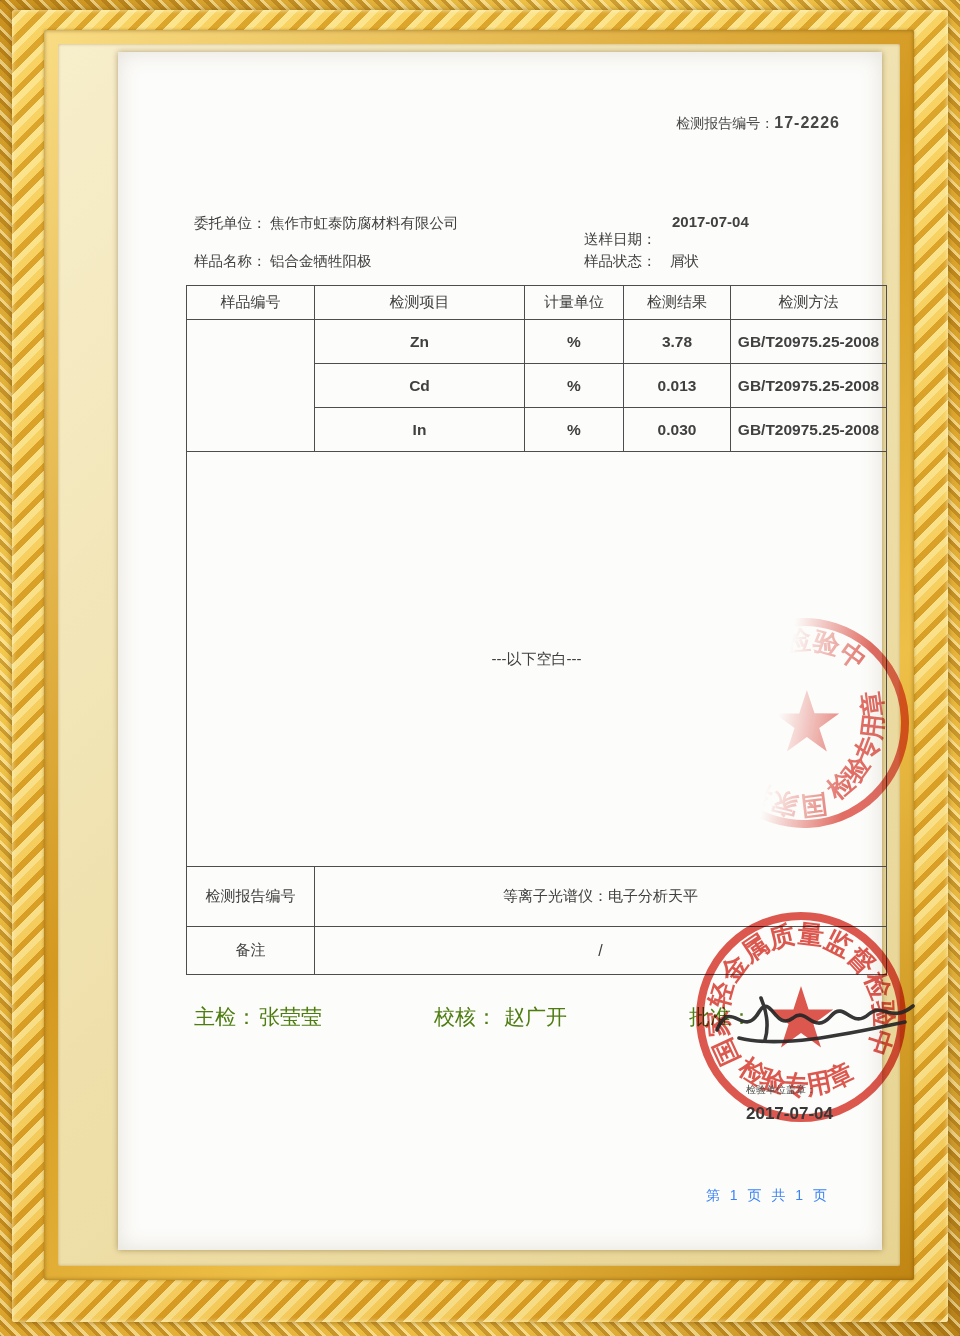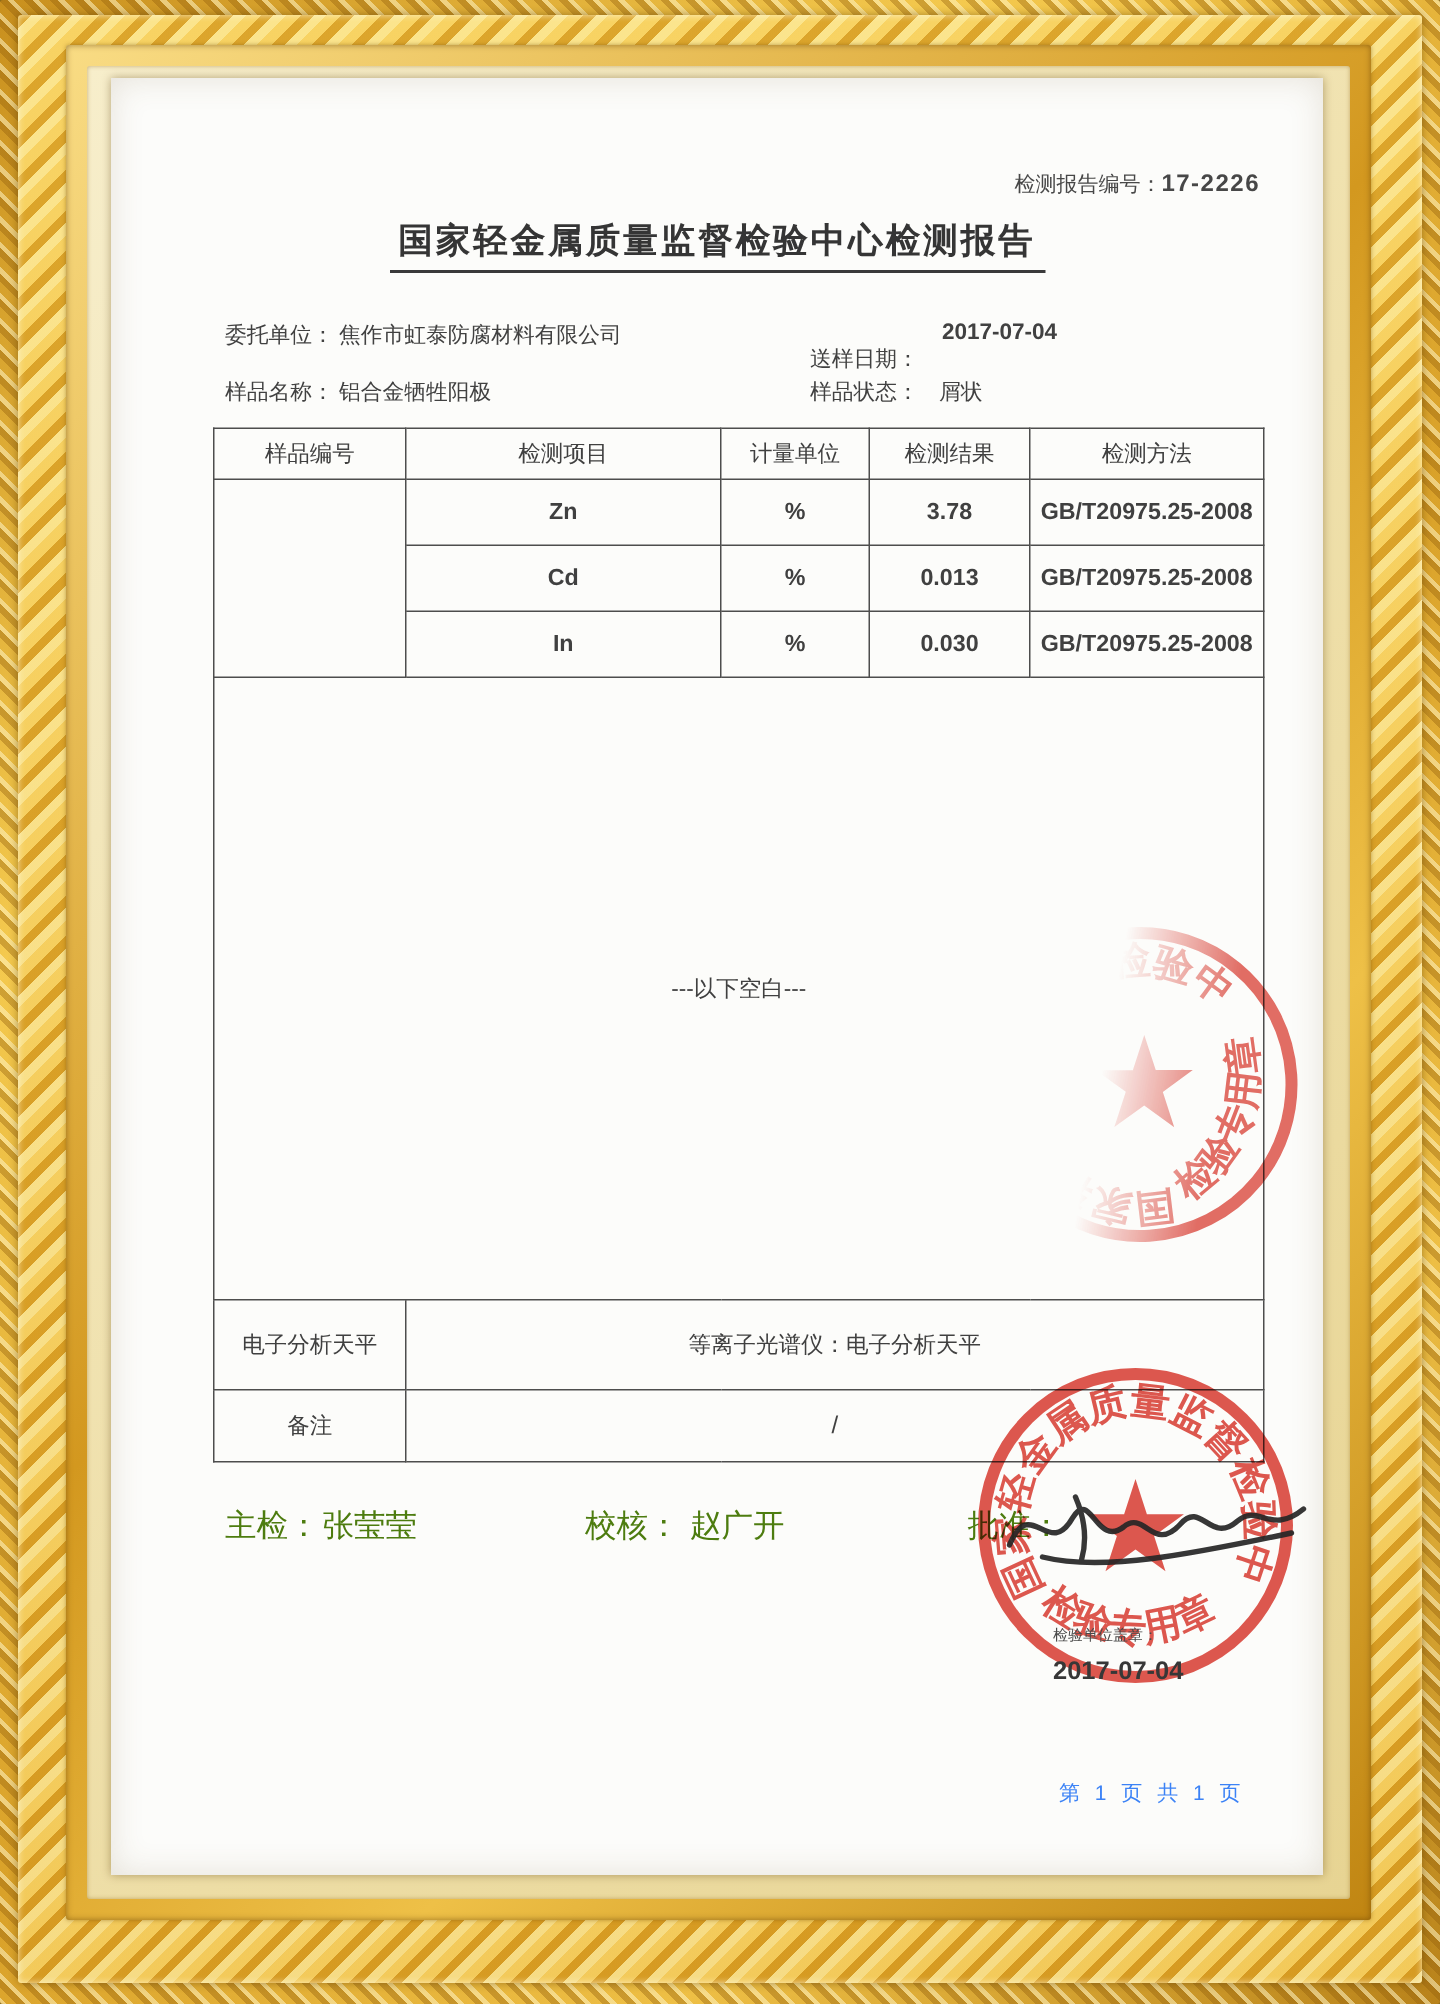--- a/index.html
+++ b/index.html
@@ -24,7 +24,7 @@
     box-shadow:inset 0 0 3px rgba(150,110,30,.5);}
   
   .paper{position:absolute;inset:52px 78px 86px 74px;background:#fcfcfa;
-    box-shadow:inset 0 0 22px rgba(110,90,45,.16), 0 0 6px rgba(80,50,0,.4);}
+    box-shadow:inset 0 0 22px rgba(110,90,45,.16), 0 0 6px rgba(80,50,0,.4);margin-left:44px;}
   .abs{position:absolute;}
   .report-no{top:62px;right:42px;font-size:14px;color:#474747;}
   .report-no b{font-size:16px;letter-spacing:1px;}

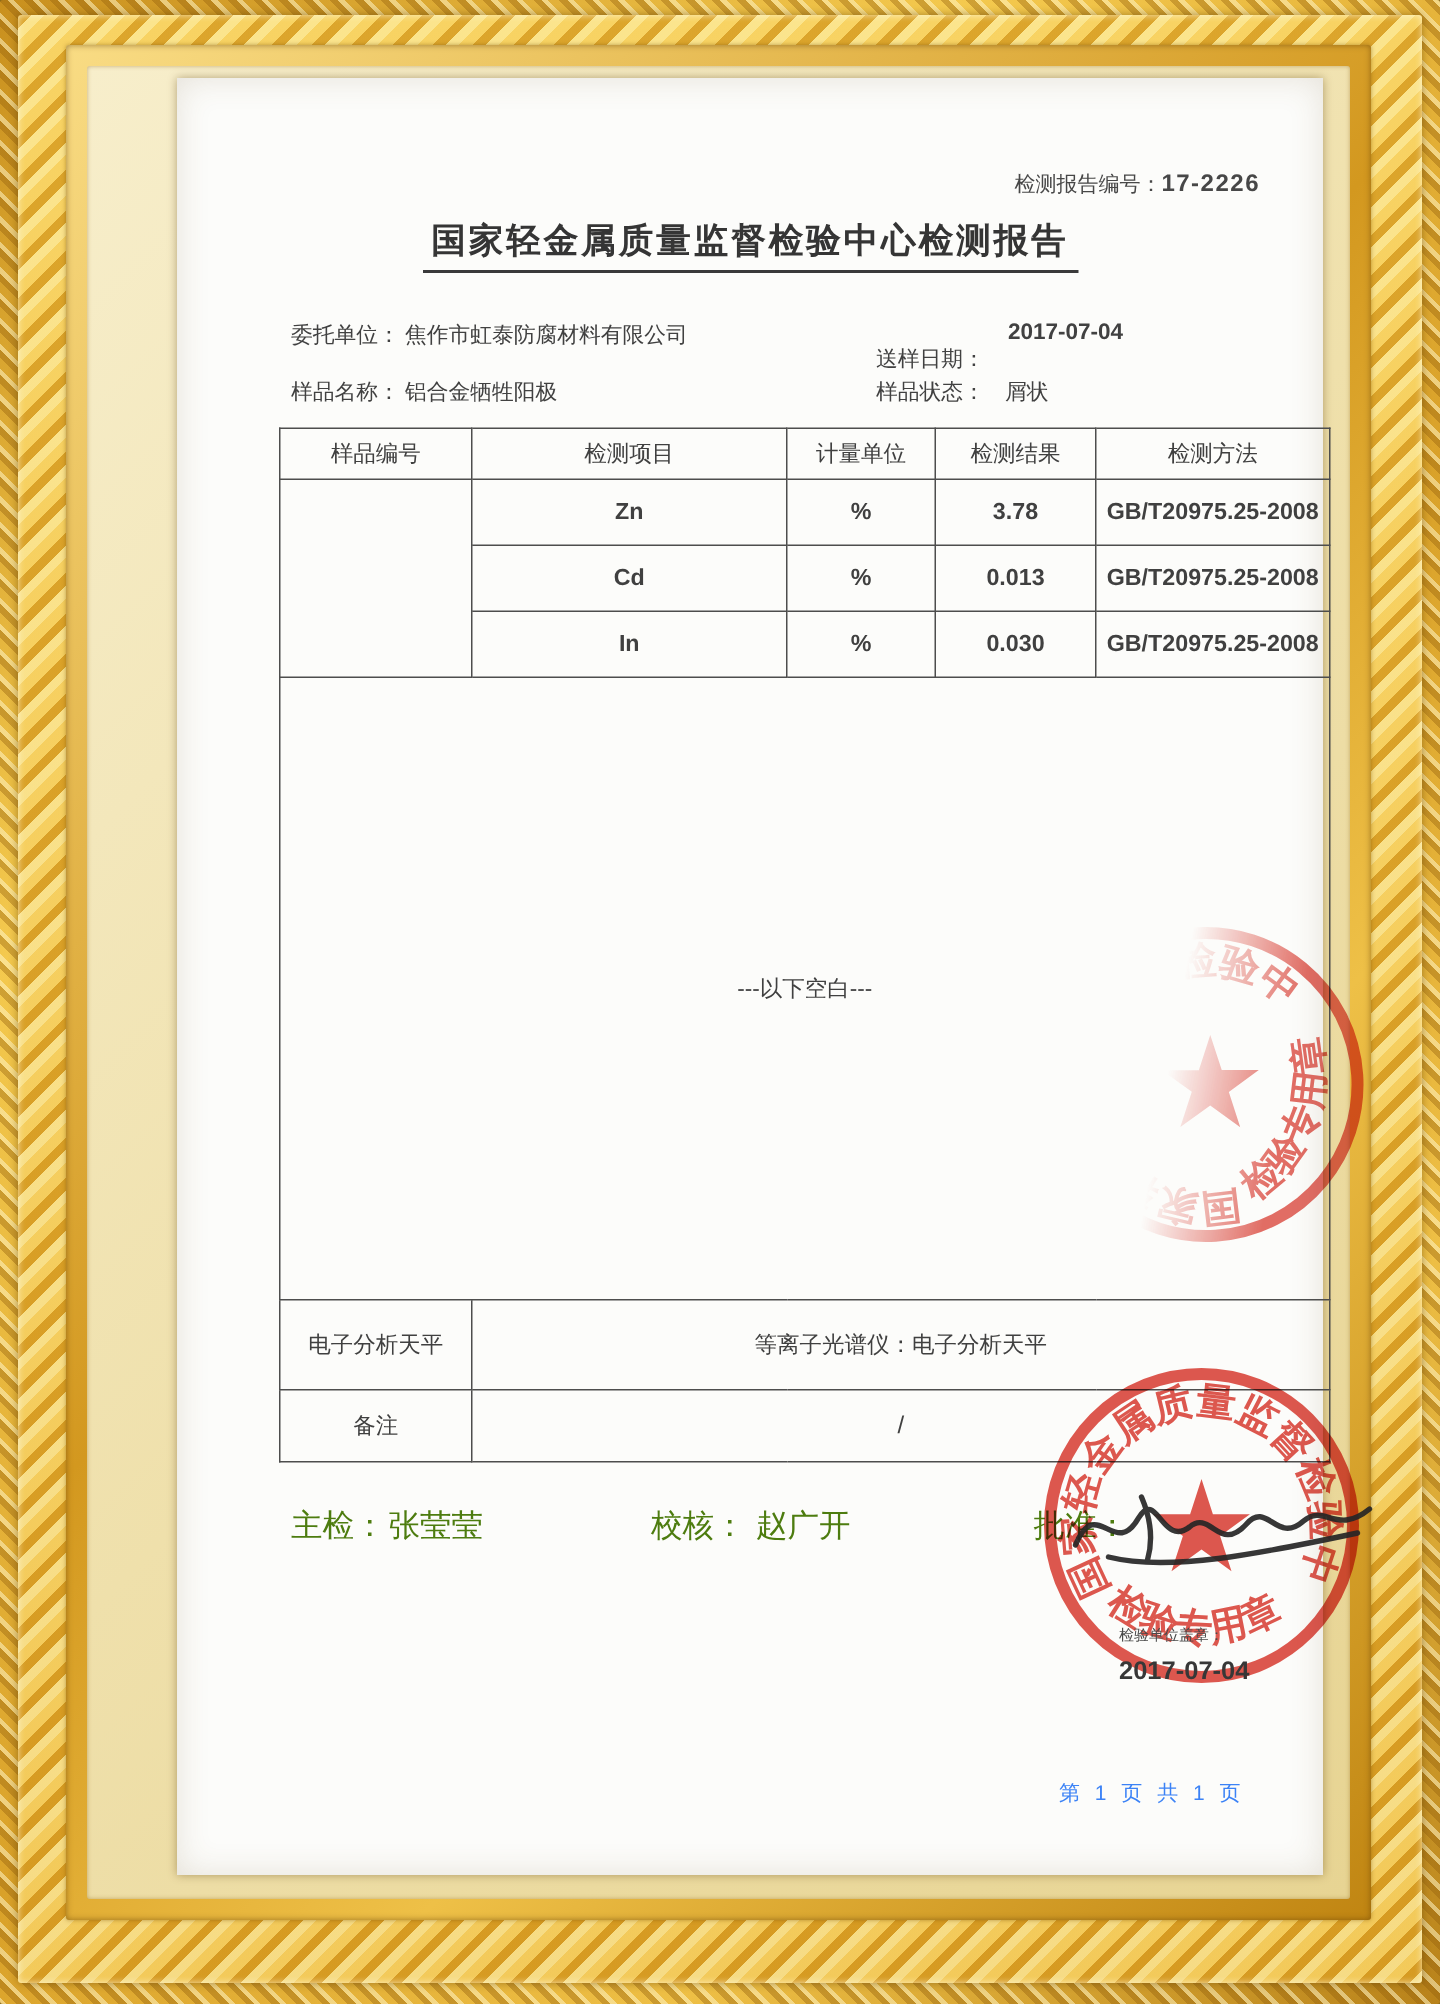--- a/index.html
+++ b/index.html
@@ -77,9 +77,6 @@
       <span>检测报告编号：</span><b>17-2226</b>
     </div>
 
-    <div class="abs doc-title">
-      <span>国家轻金属质量监督检验中心检测报告</span>
-    </div>
 
     <span class="abs fld" style="left:76px;top:162px;">委托单位：</span>
     <span class="abs fld" style="left:152px;top:162px;">焦作市虹泰防腐材料有限公司</span>

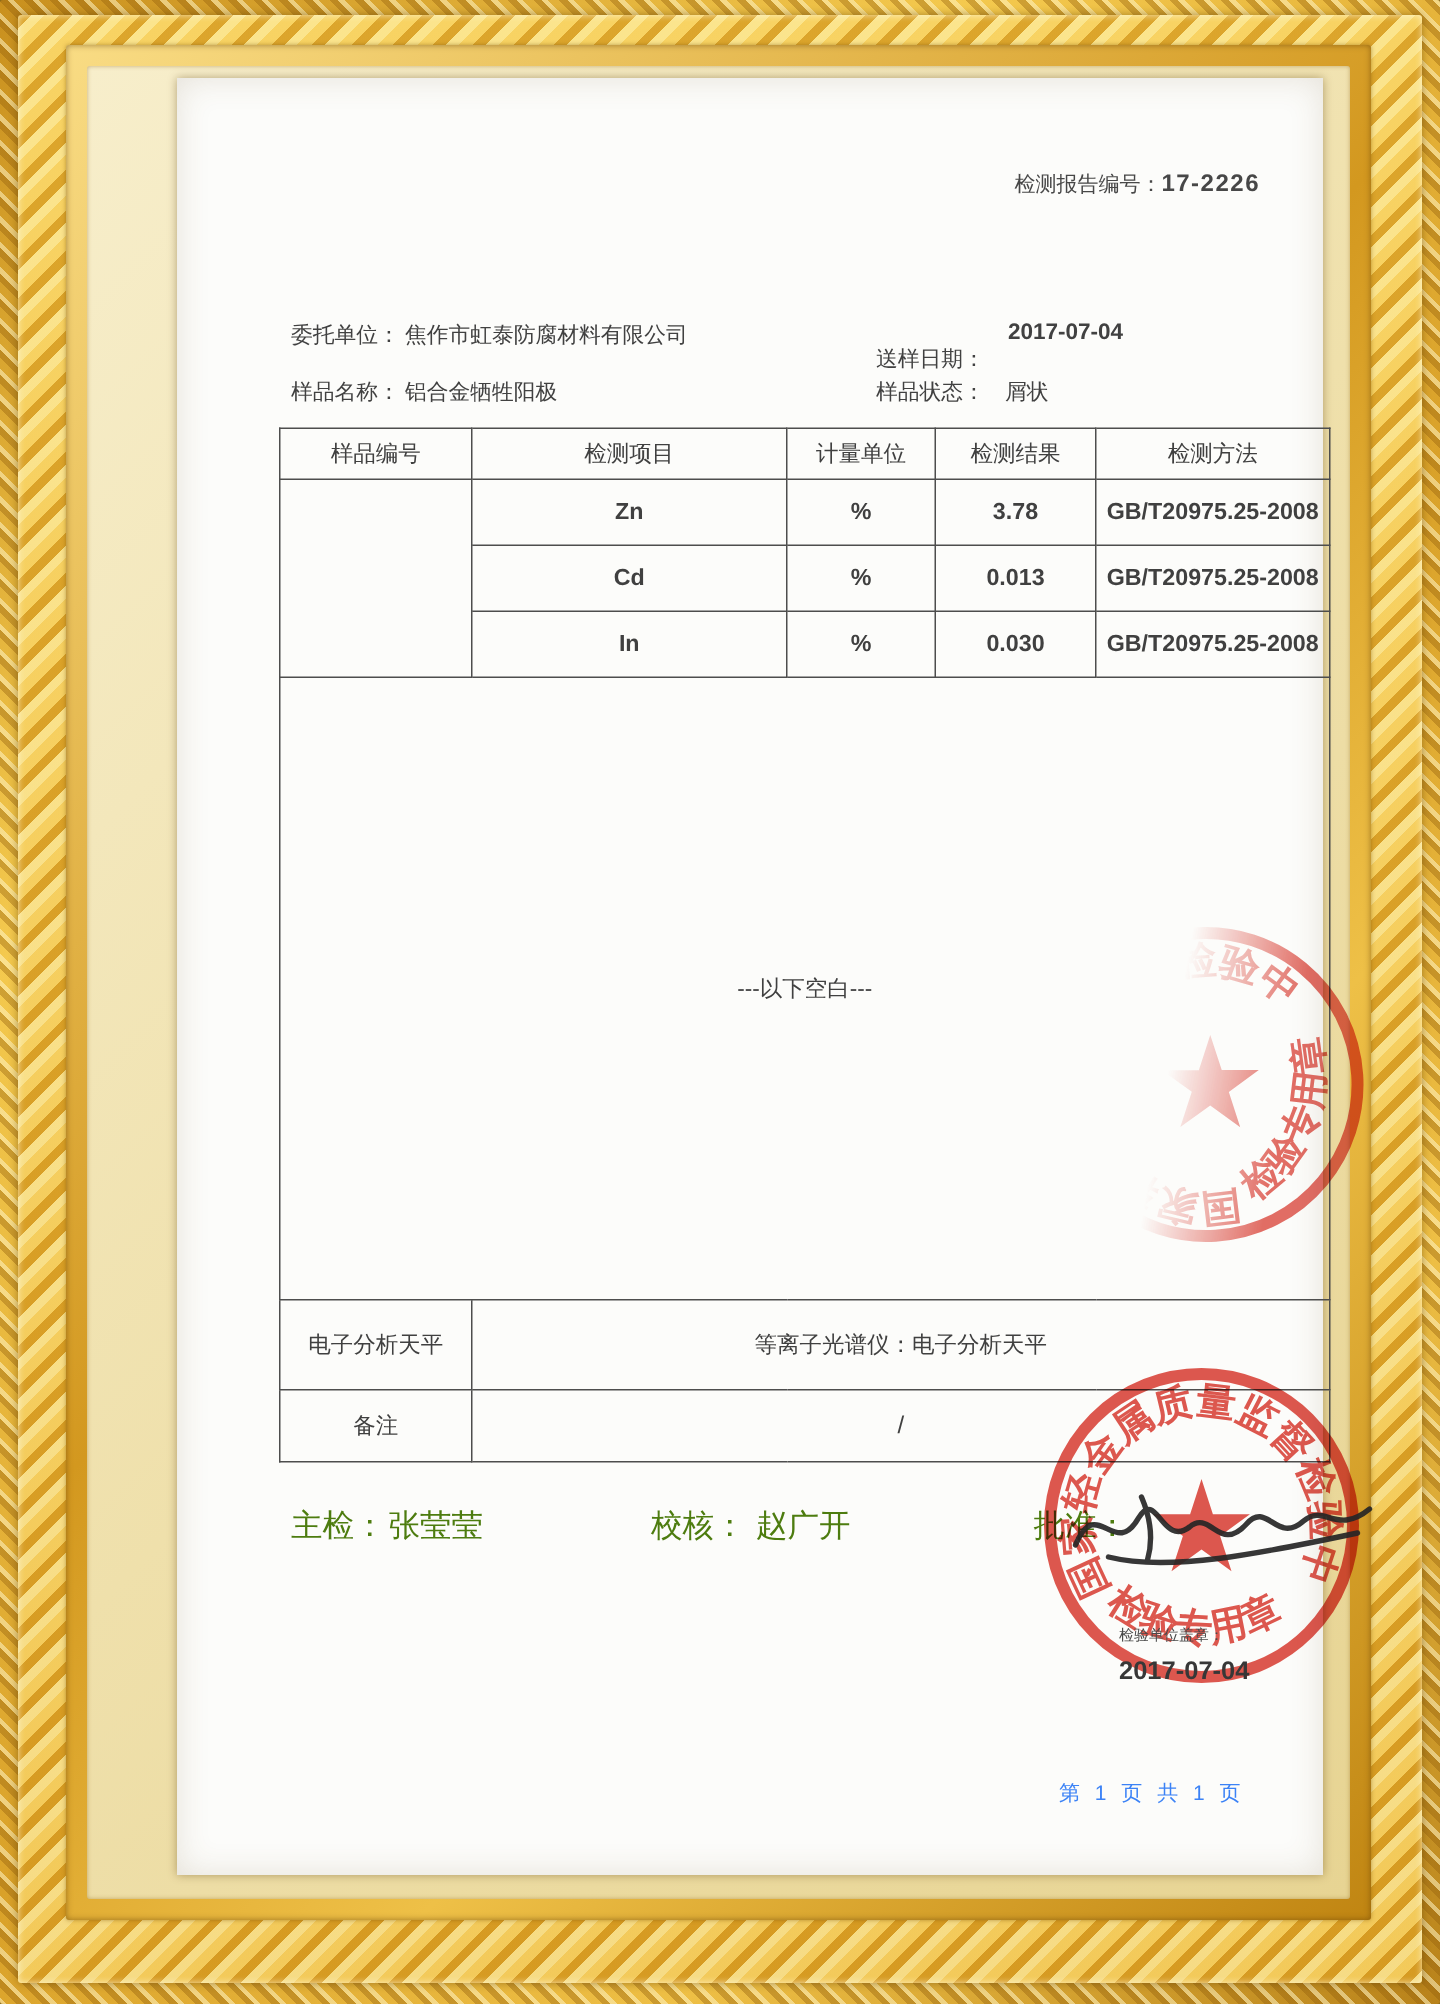--- a/index.html
+++ b/index.html
@@ -126,7 +126,7 @@
         <td class="blank-cell" colspan="5">---以下空白---</td>
       </tr>
       <tr>
-        <td class="equip-label">电子分析天平</td>
+        <td class="equip-label">检测报告编号</td>
         <td class="equip-value" colspan="4">等离子光谱仪：电子分析天平</td>
       </tr>
       <tr>

